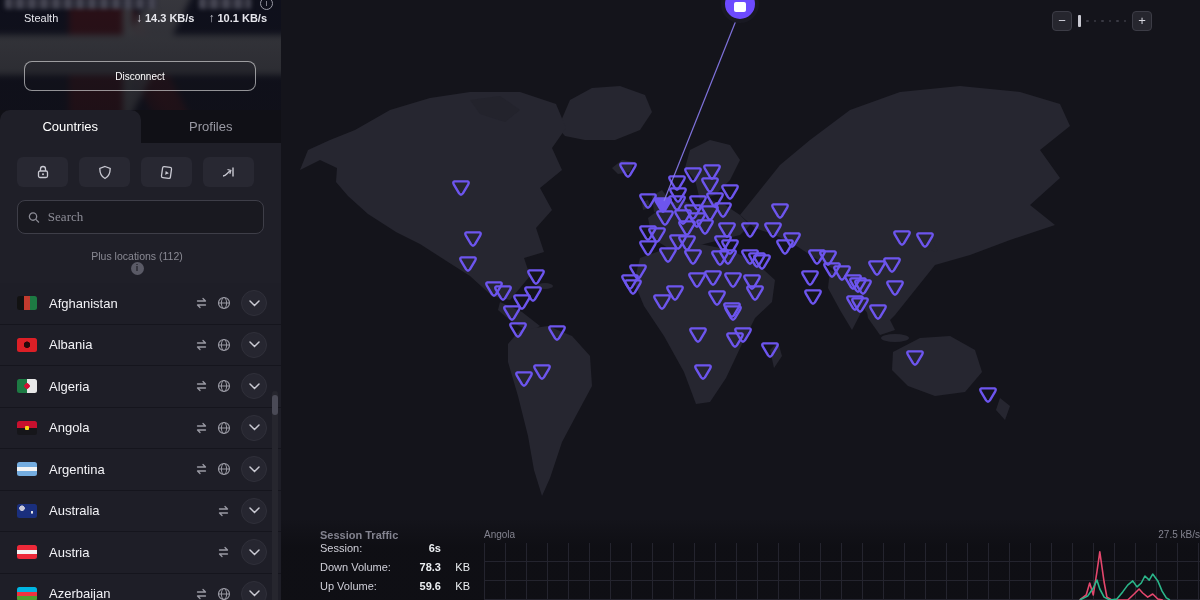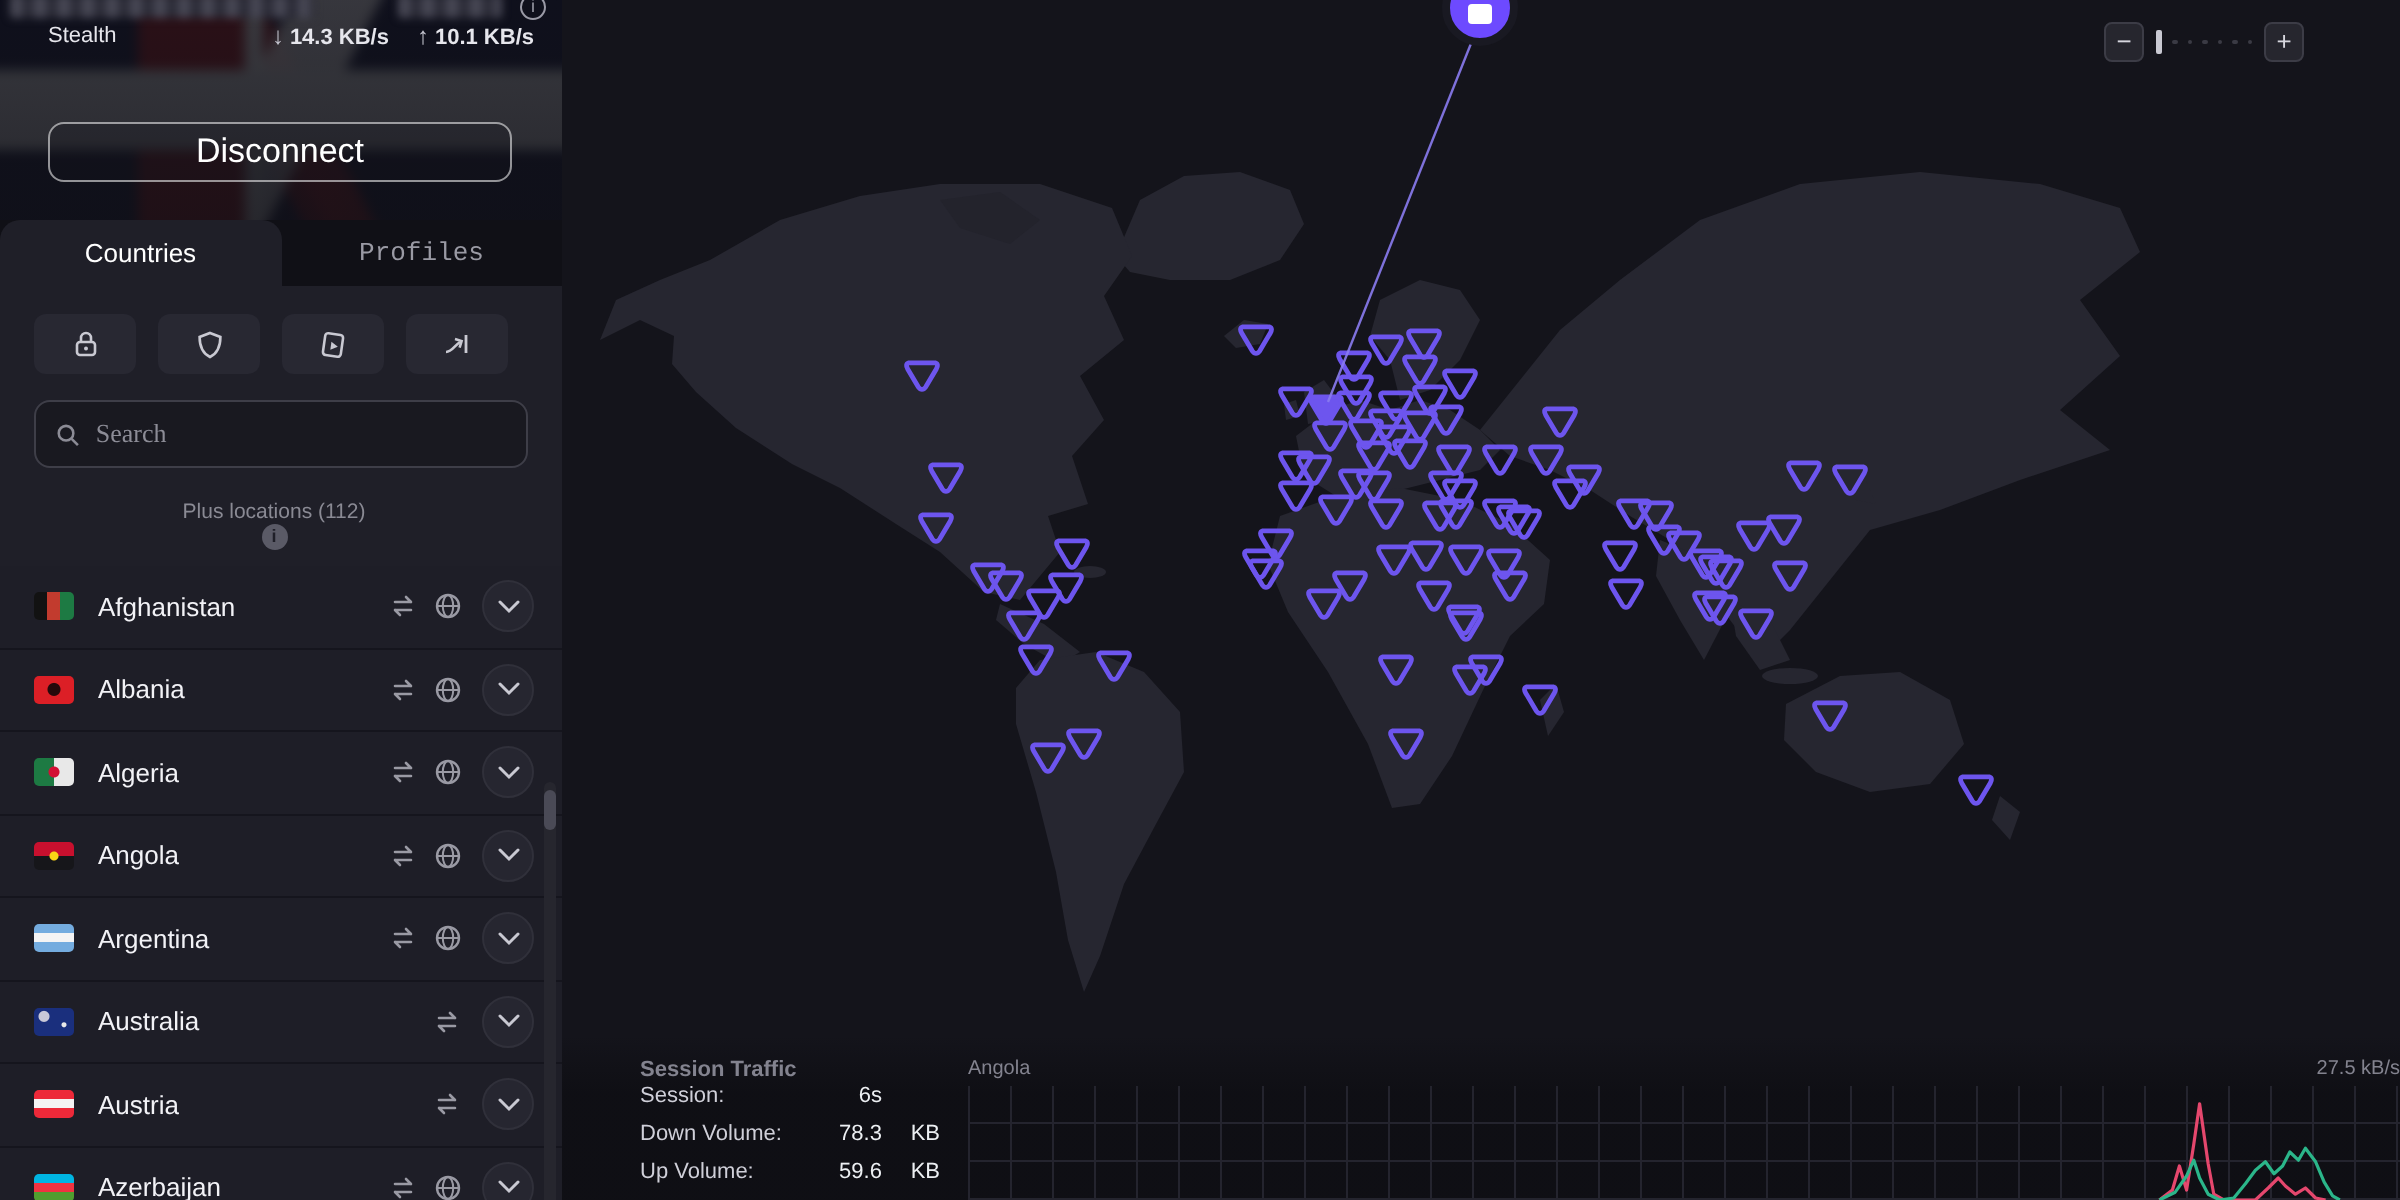--- a/index.html
+++ b/index.html
@@ -39,7 +39,7 @@
   .speeds .arr { color:#c2c2cc; font-weight:normal; font-size:12px; margin-right:3px; }
   .disconnect-btn { position:absolute; left:24px; top:61px; width:232px; height:30px;
       border:1px solid rgba(255,255,255,.55); border-radius:8px; background:rgba(18,18,26,.25);
-      color:#fff; font-size:17px; display:flex; align-items:center; justify-content:center; cursor:pointer; }
+      color:#fff; font-size:10px; display:flex; align-items:center; justify-content:center; cursor:pointer; }
 
   .tabbar { display:flex; height:33px; background:#101016; }
   .tab { flex:1; display:flex; align-items:center; justify-content:center; font-size:13px; cursor:pointer; }

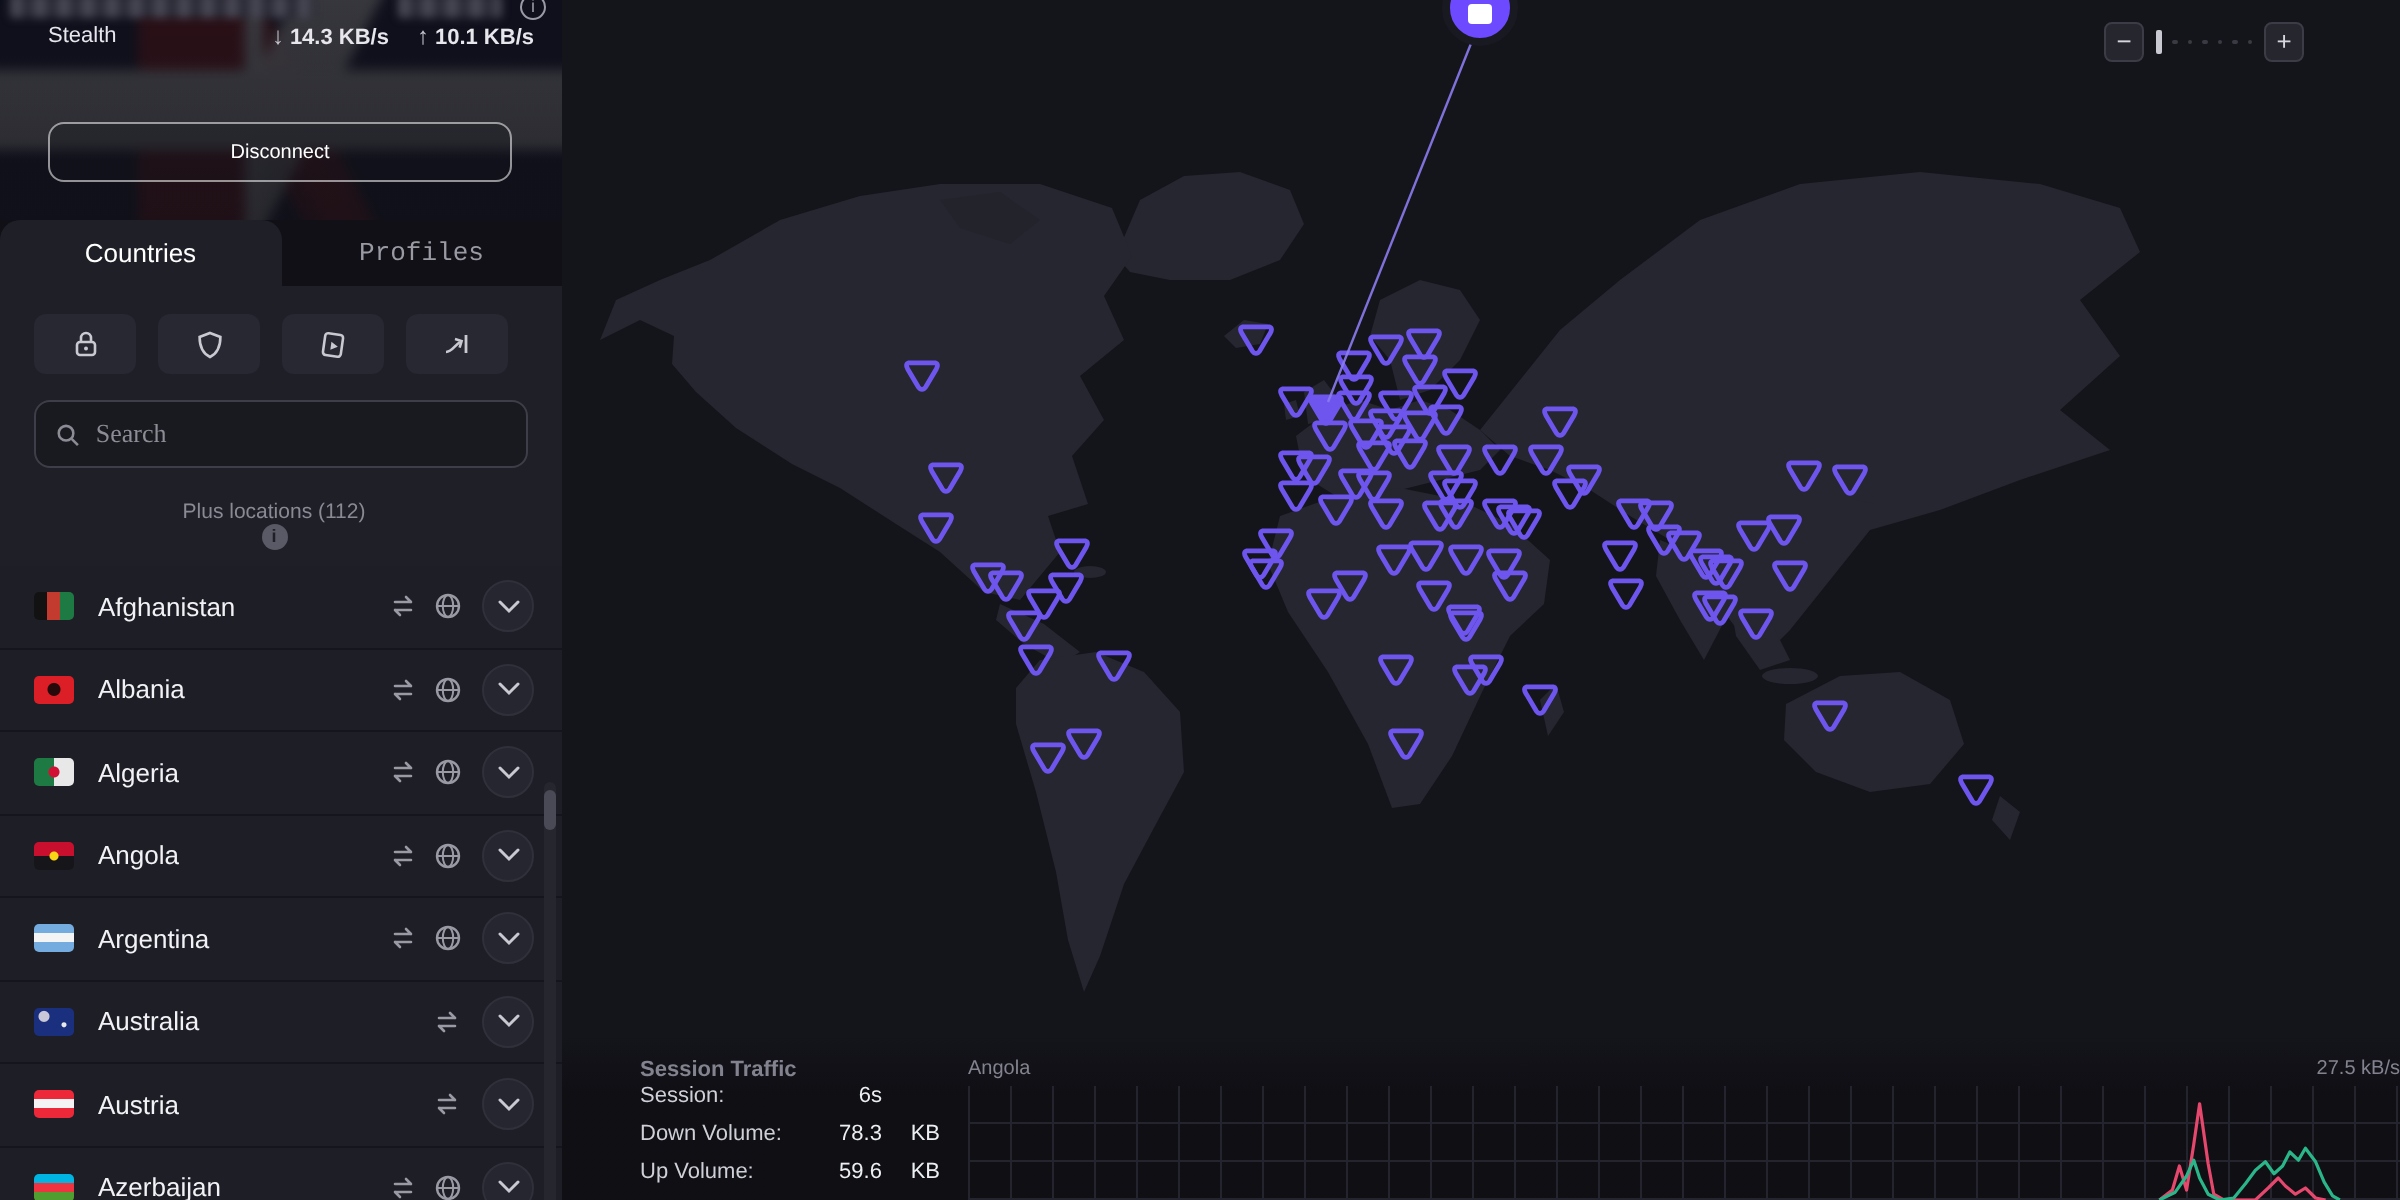--- a/index.html
+++ b/index.html
@@ -44,7 +44,7 @@
   .tabbar { display:flex; height:33px; background:#101016; }
   .tab { flex:1; display:flex; align-items:center; justify-content:center; font-size:13px; cursor:pointer; }
   .tab.active { background:#1f1f28; border-radius:10px 10px 0 0; color:#fff; }
-  .tab.inactive { color:#9a9aa4;font-family:Liberation Mono, monospace; }
+  .tab.inactive { color:#9a9aa4; }
 
   .panel { position:relative; background:#1f1f28; height:457px; }
   .filters { display:flex; gap:11px; padding:14px 17px 0 17px; }

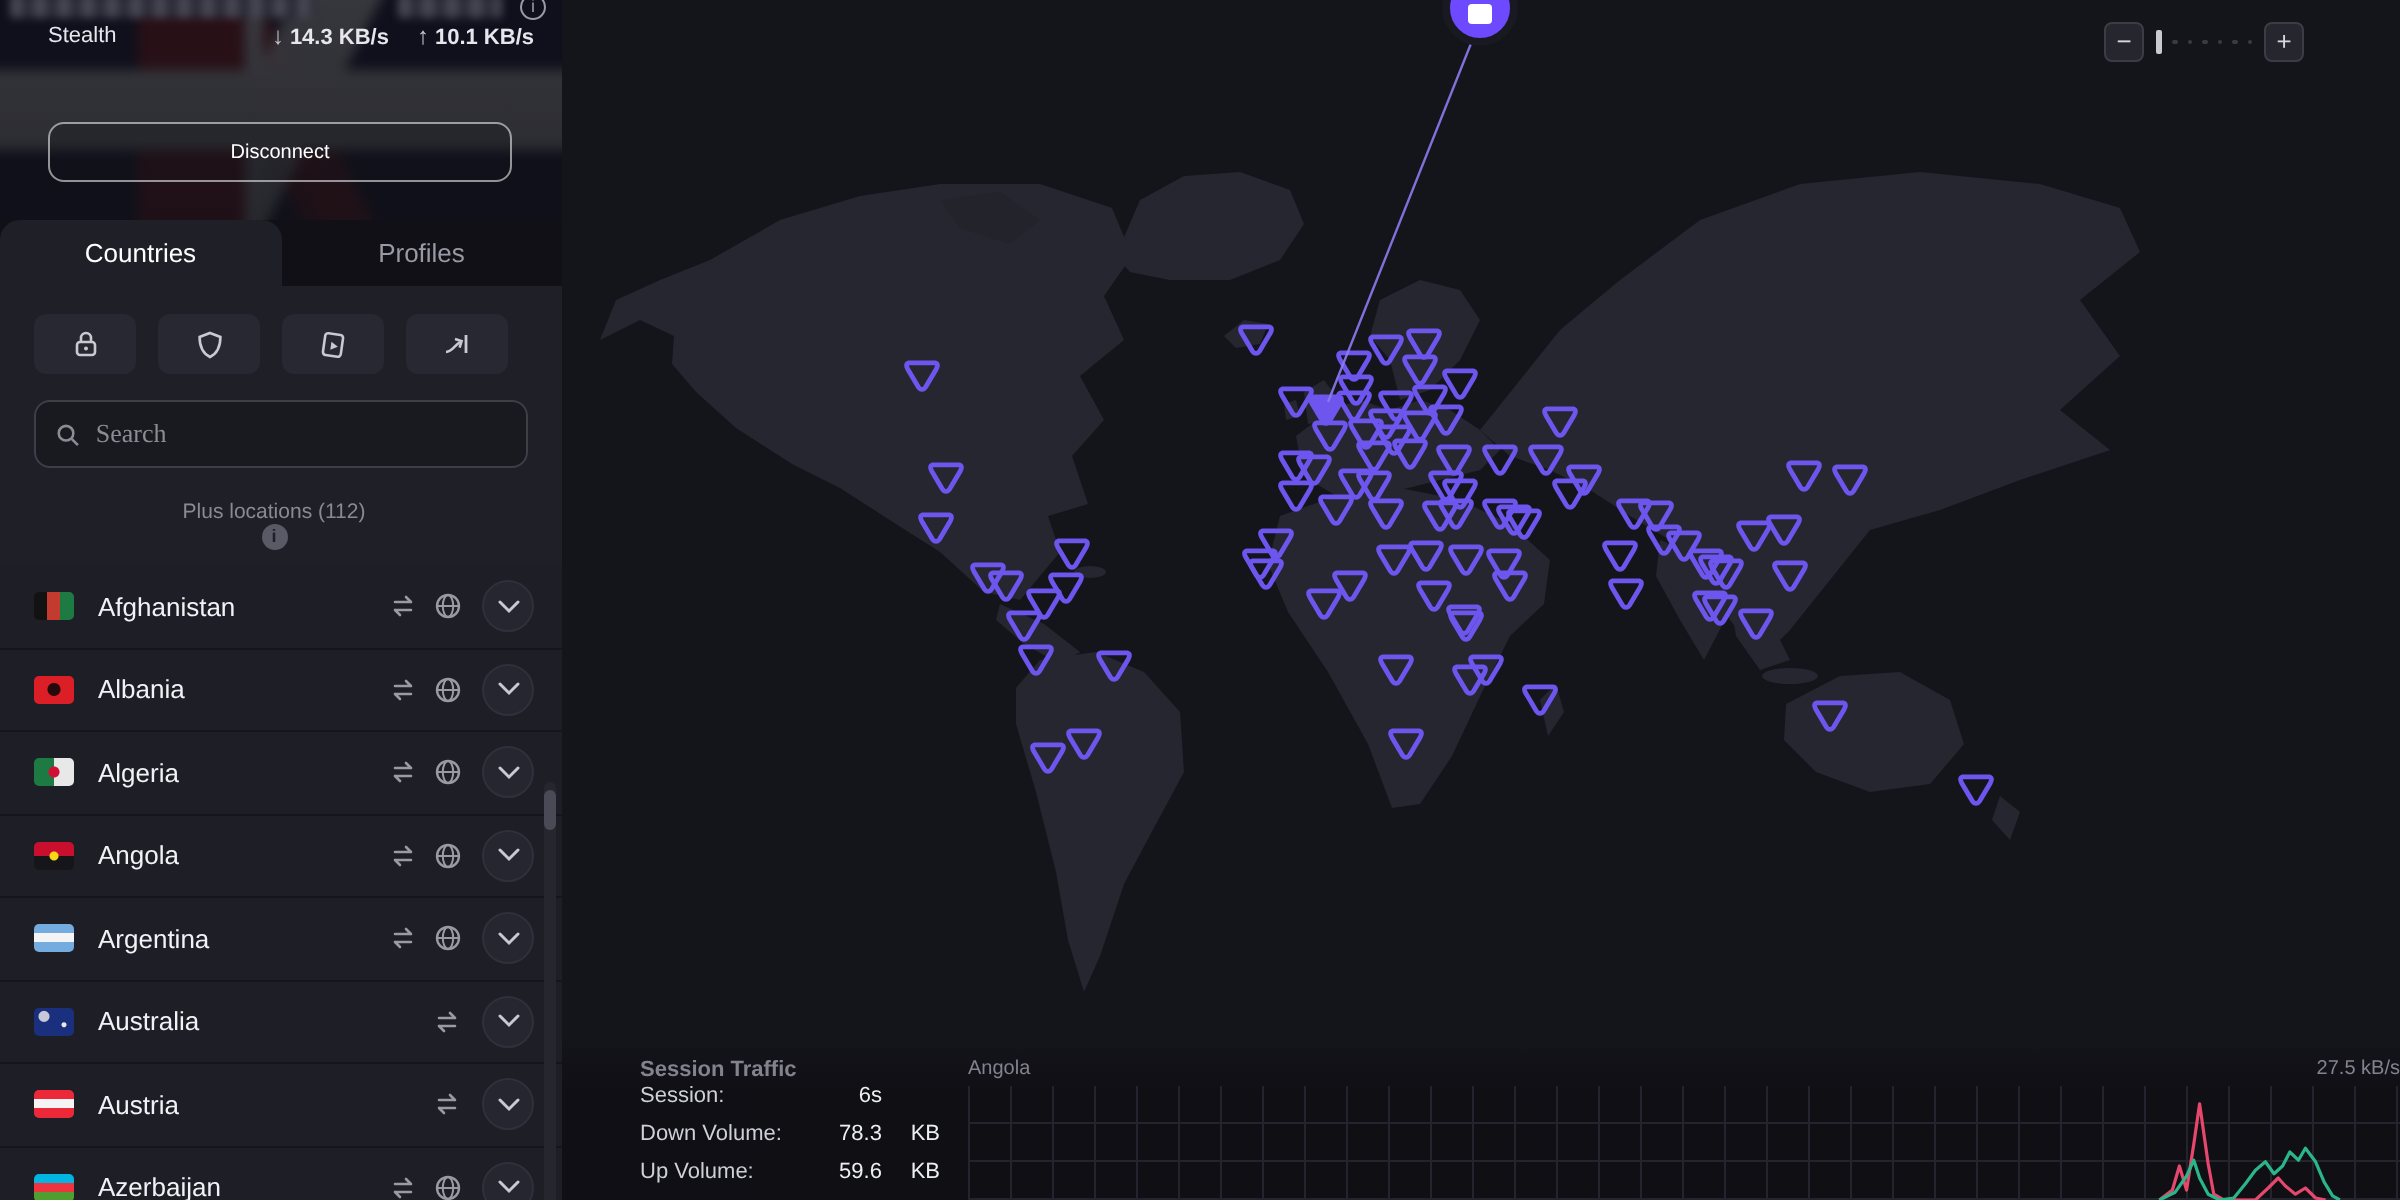--- a/index.html
+++ b/index.html
@@ -107,7 +107,7 @@
   .session-title { color:#83838f; font-size:11px; font-weight:bold; margin-bottom:1px; }
   .sess-row { display:flex; color:#cfcfd8; font-size:11px; margin-bottom:7px; }
   .sess-label { width:90px; }
-  .sess-val { width:35px; text-align:right; color:#eceff2; }
+  .sess-val { width:35px; text-align:right; color:#eceff2;font-weight:bold; }
   .sess-unit { width:30px; text-align:right; color:#eceff2; }
 
   .speed-panel { position:absolute; left:484px; top:529px; width:716px; height:71px; z-index:6; }

